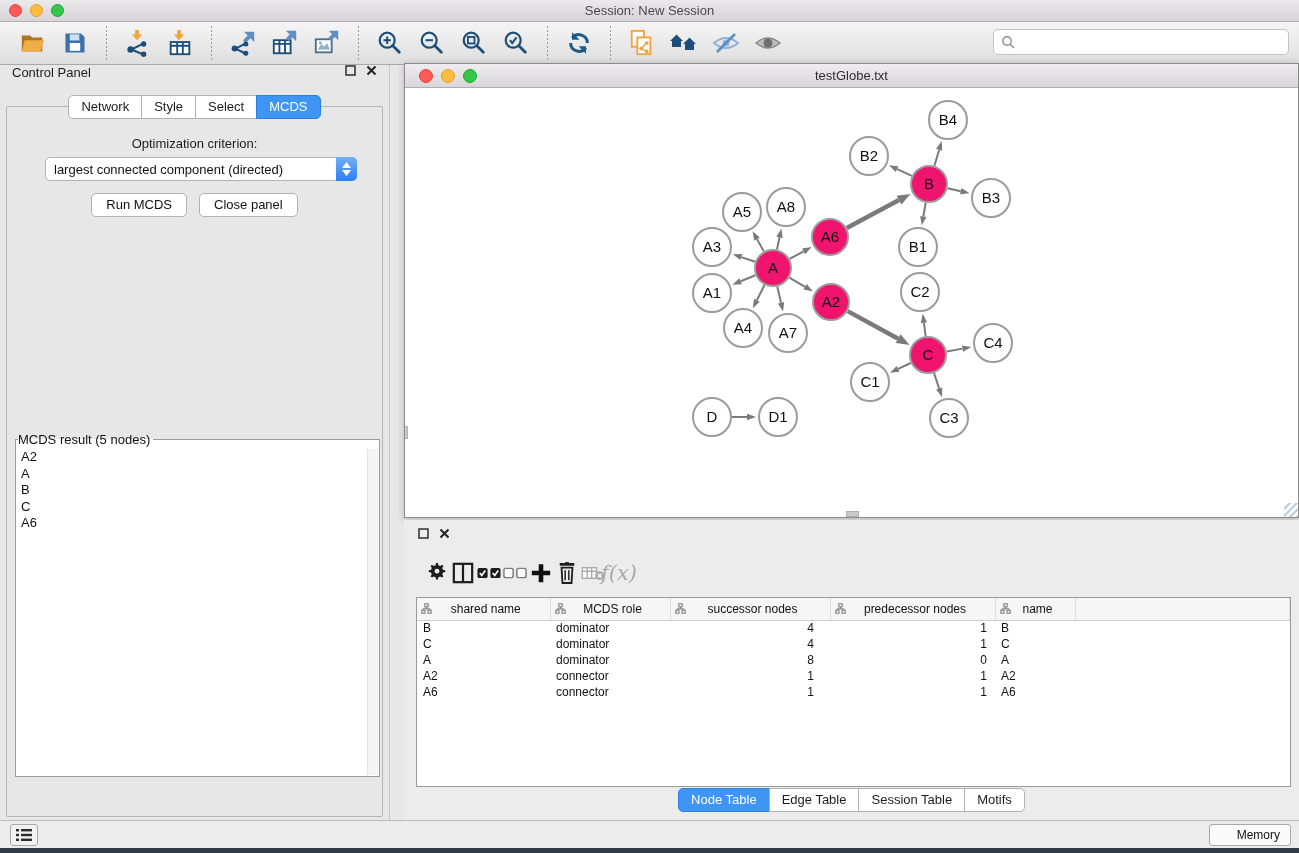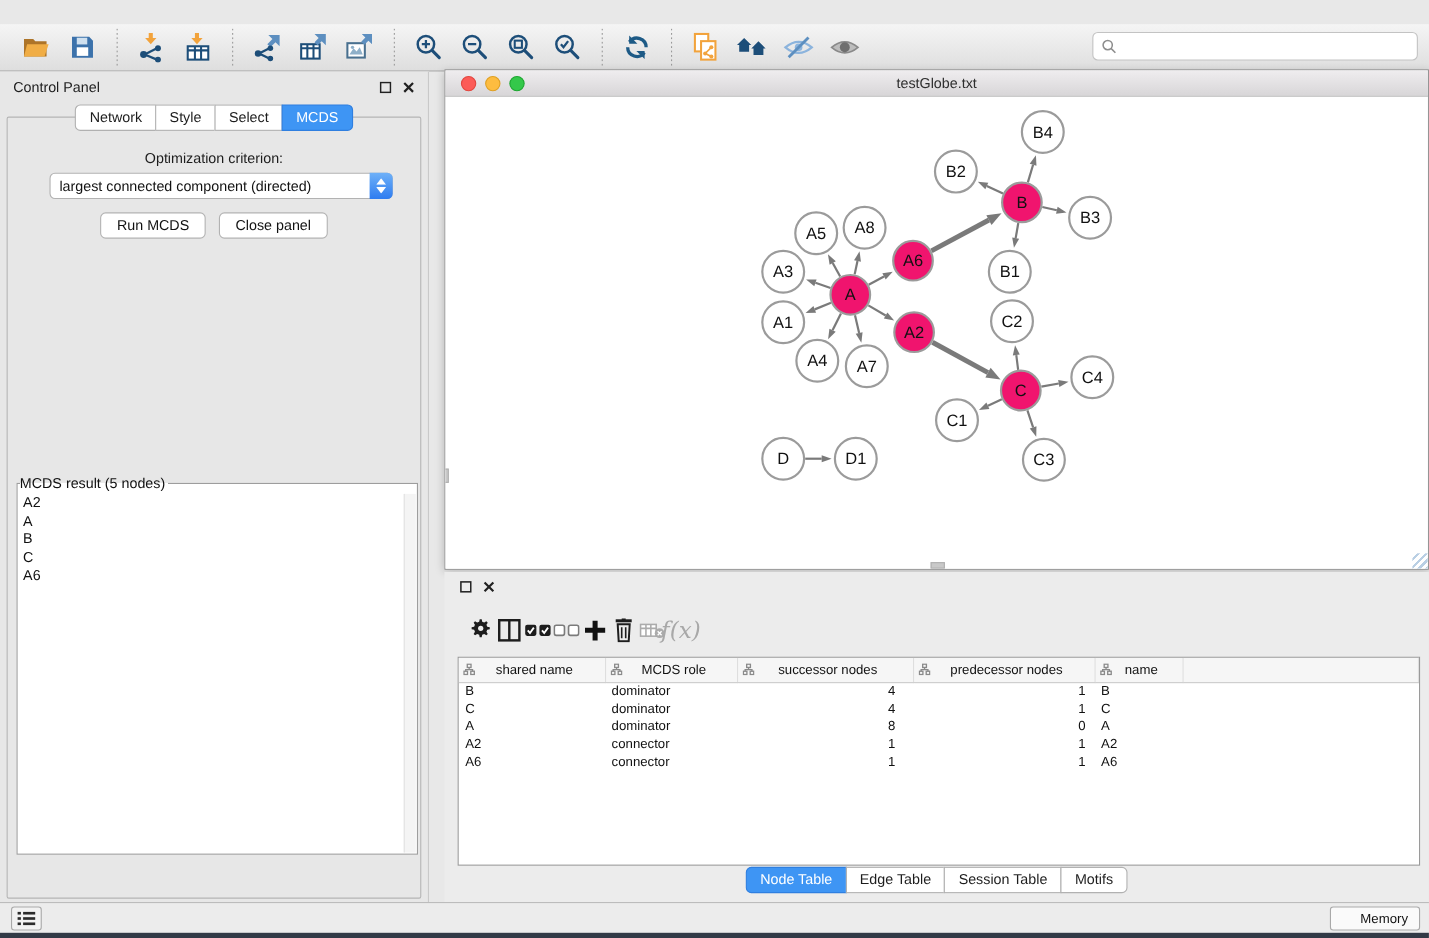--- a/index.html
+++ b/index.html
@@ -107,6 +107,14 @@
 
 <div class="app">
 
+  <div class="titlebar">
+    <div class="lights">
+      <div class="light red"></div>
+      <div class="light yellow"></div>
+      <div class="light green"></div>
+    </div>
+    <div class="win-title">Session: New Session</div>
+  </div>
 
   <div class="toolbar">
     <div class="tb-icon">

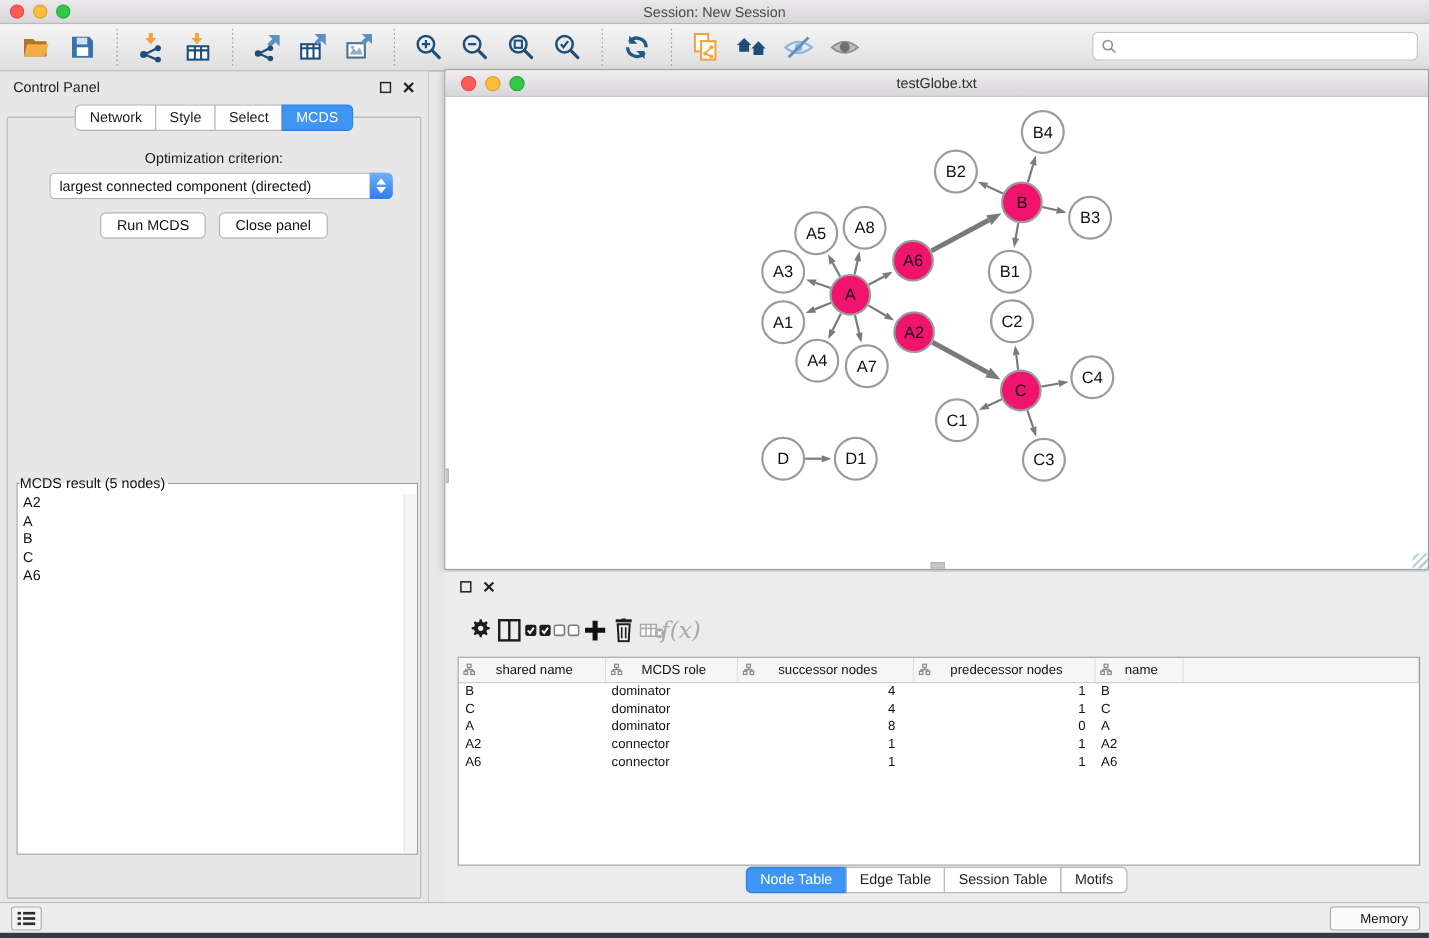--- a/index.html
+++ b/index.html
@@ -37,7 +37,7 @@
 
   
   .control-panel { position:absolute; left:0; top:65px; width:390px; height:755px; background:#e7e7e7; border-right:1px solid #c9c9c9; }
-  .cp-header { position:absolute; left:0; top:0; width:100%; height:28px; display:flex; align-items:center; padding:0 12px; }
+  .cp-header { position:absolute; left:0; top:0; width:100%; height:28px; display:flex; align-items:flex-start; padding:0 12px; }
   .cp-title { font-size:13px; color:#1d1d1d; flex:1; }
   .seg-row { position:absolute; left:0; top:30px; width:100%; display:flex; justify-content:center; z-index:2; }
   .seg { font-size:13px; color:#1d1d1d; background:#fff; border:1px solid #b1b1b1; padding:3px 12px 4px; margin-left:-1px; cursor:default; }

